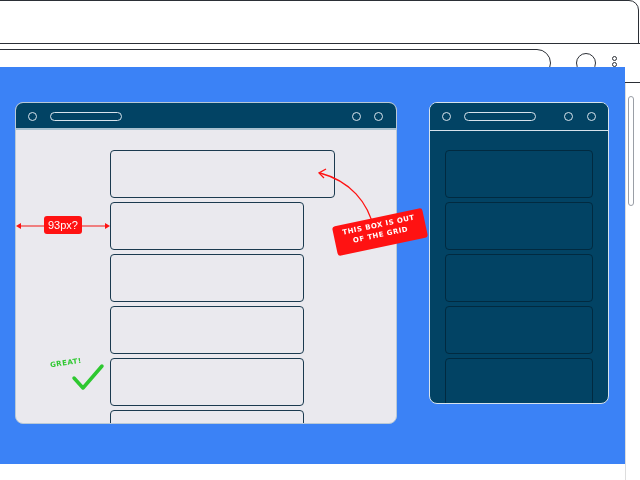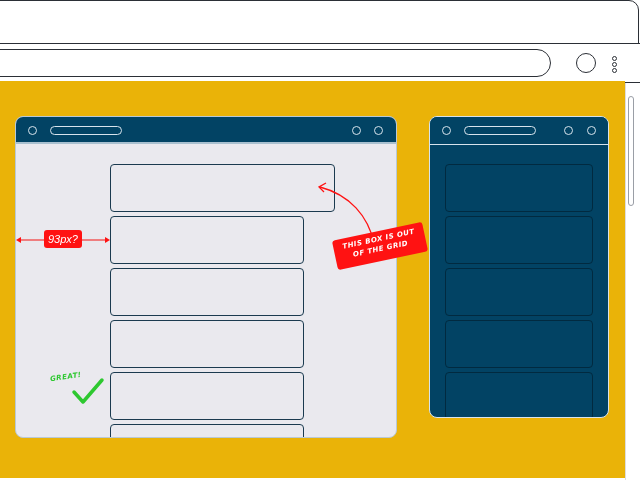--- a/index.html
+++ b/index.html
@@ -26,7 +26,7 @@
   .menu-btn { position:absolute; left:612px; top:12px; width:6px; height:16px; cursor:pointer; }
   .menu-btn span { display:block; width:3px; height:3px; border:1px solid #2b2f36; border-radius:50%; margin:0 0 1px 0; }
 
-  .viewport { position:absolute; left:0; top:81px; width:625px; height:397px; background:#eab308; overflow:hidden;font-style:italic; }
+  .viewport { position:absolute; left:0; top:67px; width:625px; height:397px; background:#3b82f6; overflow:hidden; }
   .scroll-track { position:absolute; left:625px; top:83px; width:15px; height:397px; background:#fff; border-left:1px solid #ddd; box-sizing:border-box;}
   .scroll-thumb { position:absolute; left:628px; top:96px; width:6px; height:110px; border:1px solid #9a9ea6; border-radius:4px; box-sizing:border-box; background:#fff; cursor:pointer; }
 

